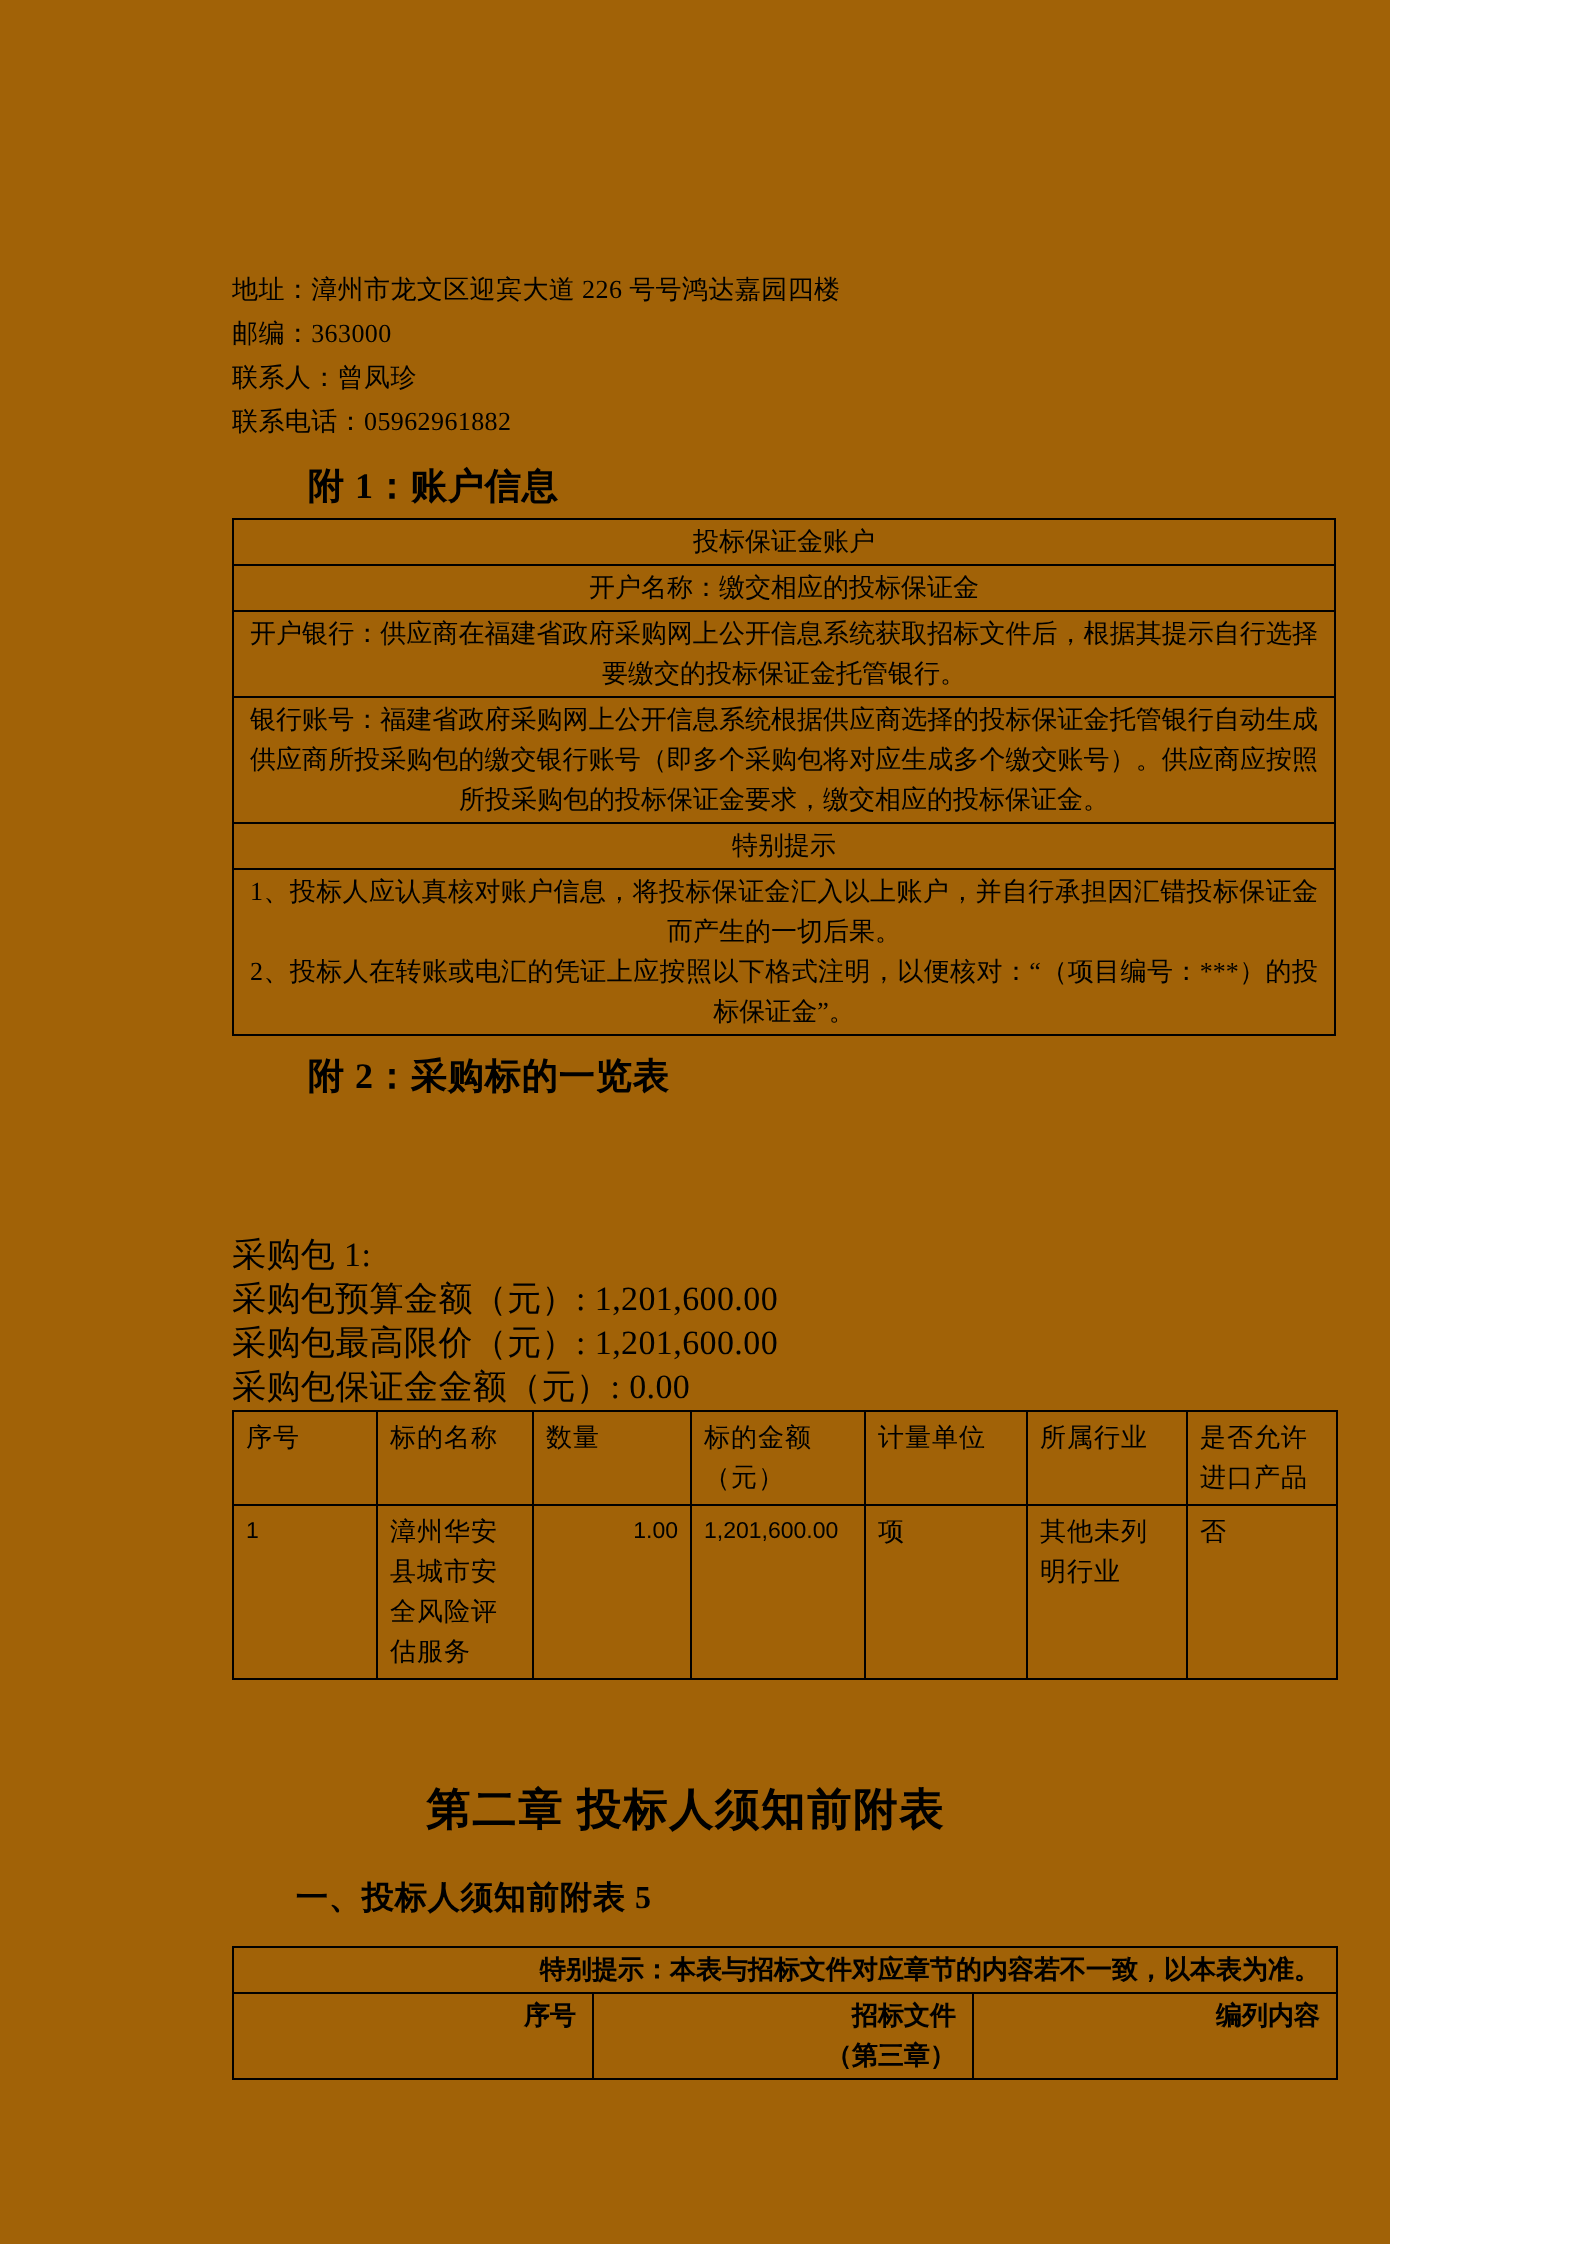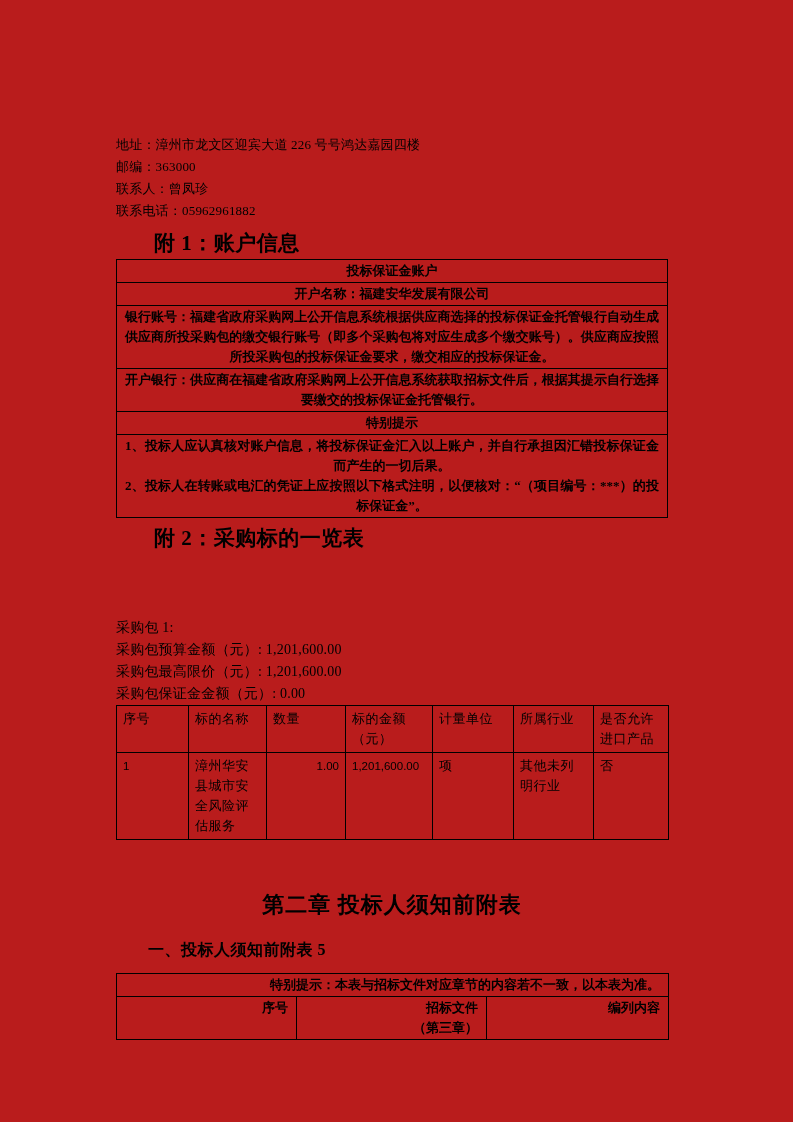--- a/index.html
+++ b/index.html
@@ -5,8 +5,8 @@
   * { margin: 0; padding: 0; box-sizing: border-box; }
   html, body { background: #fff; }
   .page {
-    width: 793px; height: 1122px;
-    background: #b91c1c; color: #000;
+    width: 695px; height: 1122px;
+    background: #a16207; color: #000;
     font-family: "Liberation Serif", "DejaVu Serif", serif;
     padding: 134px 125px 0 116px;
     overflow: hidden;

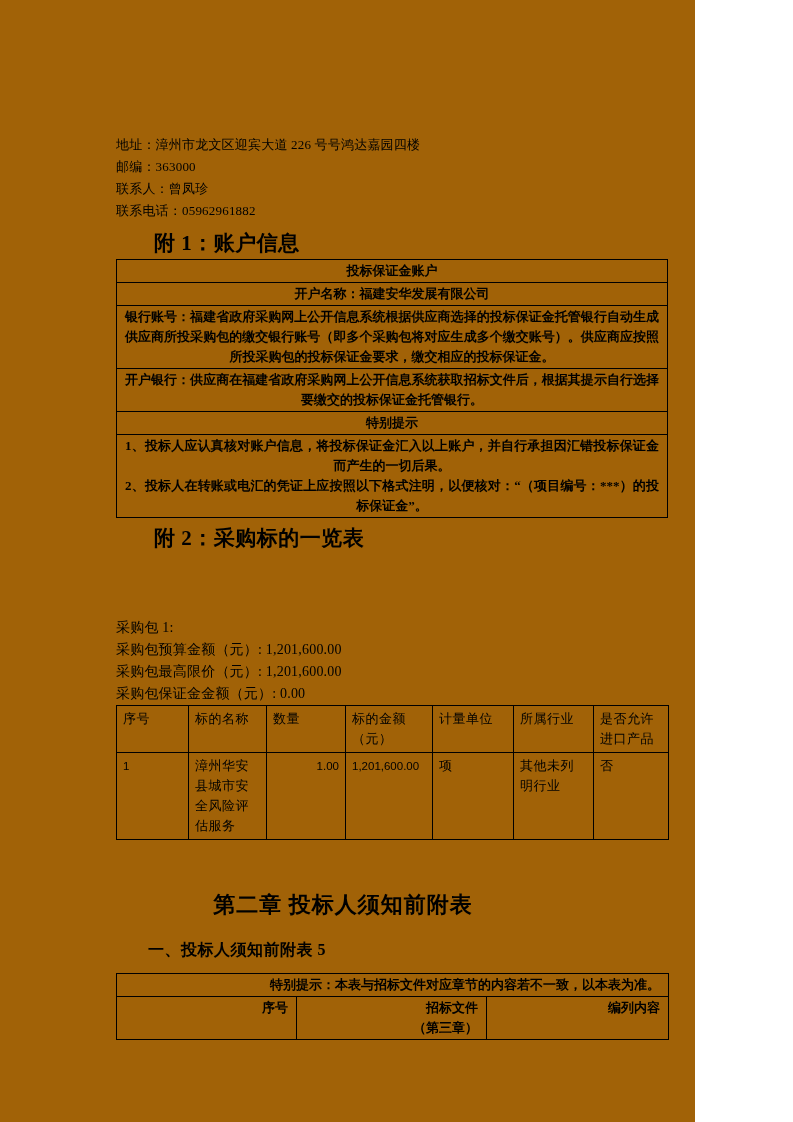--- a/index.html
+++ b/index.html
@@ -17,7 +17,7 @@
     letter-spacing: 0.2px;
   }
   .h-attach {
-    font-size: 21px; font-weight: bold;
+    font-size: 18px; font-weight: bold;
     line-height: 26px; margin-top: 8px;
     padding-left: 38px; letter-spacing: 0.5px;
   }

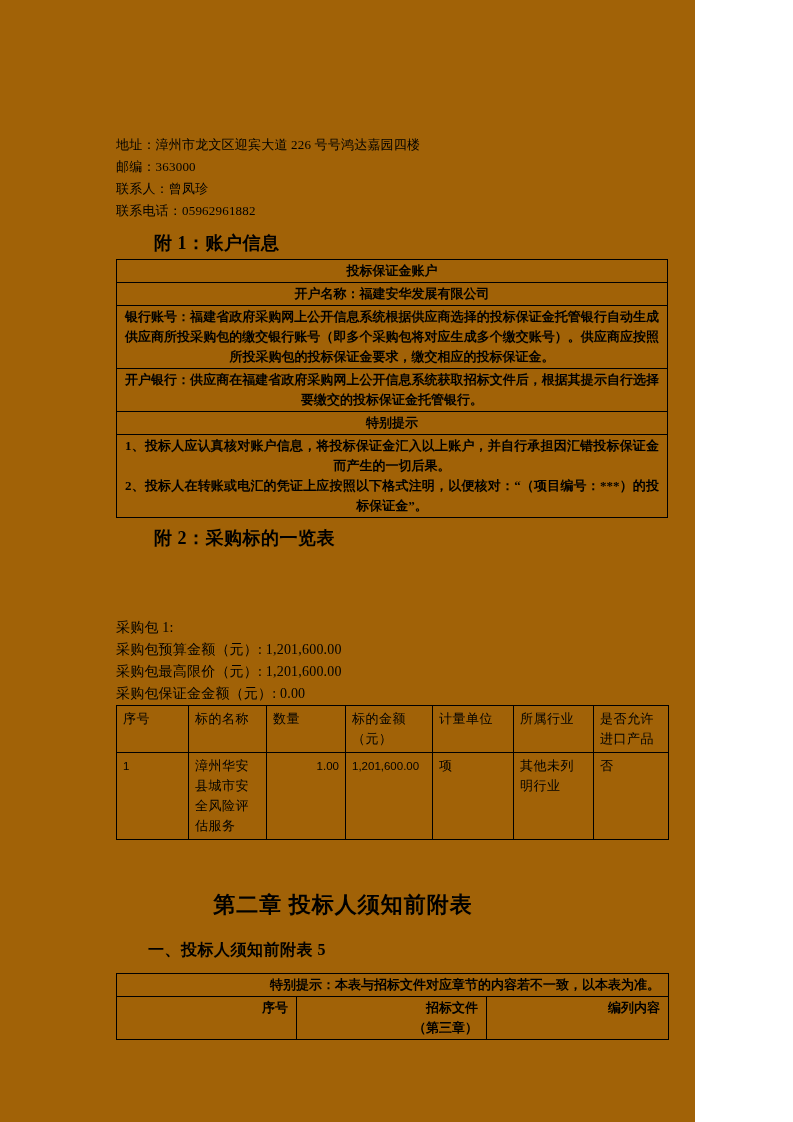--- a/index.html
+++ b/index.html
@@ -27,7 +27,7 @@
   td, th { border: 1px solid #000; vertical-align: top; }
   .t1 { margin-top: 3px; }
   .t1 td {
-    font-size: 13px; font-weight: bold; line-height: 20px;
+    font-size: 13px; font-weight: normal; line-height: 20px;
     padding: 1px 8px;
     text-align: justify; text-align-last: center; margin-top: 32px;
   }

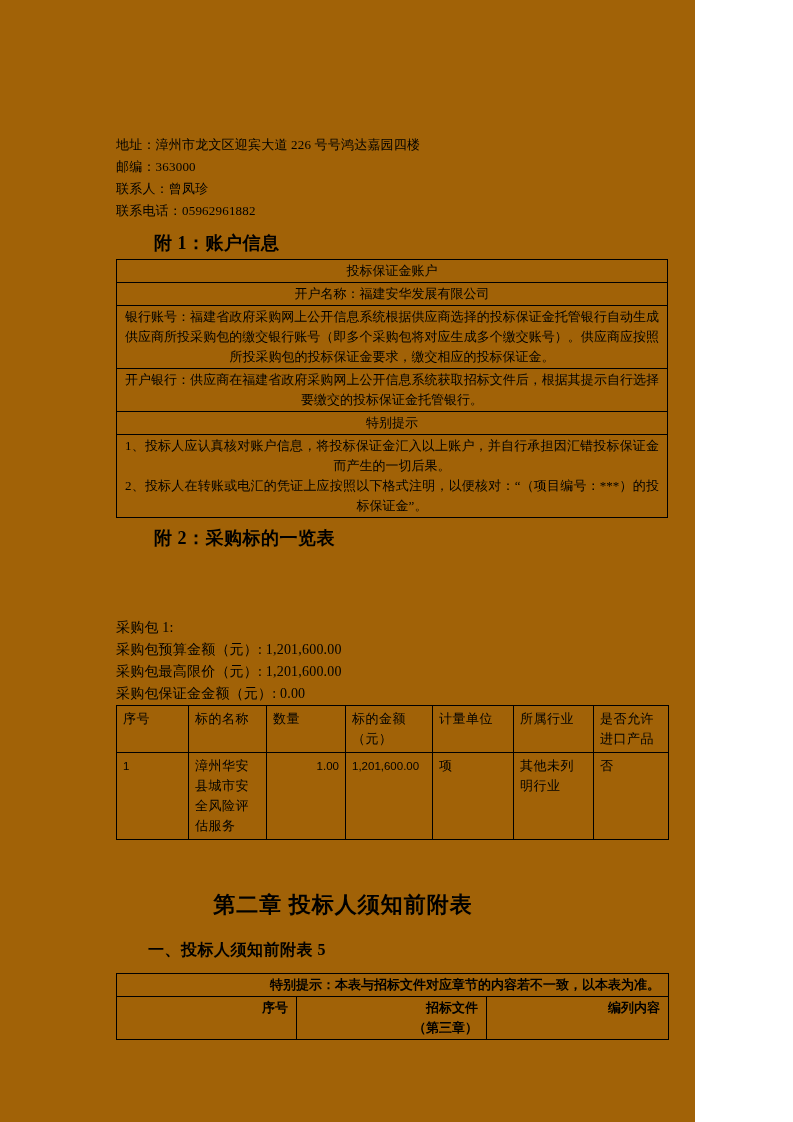--- a/index.html
+++ b/index.html
@@ -88,7 +88,7 @@
         <td>投标保证金账户</td>
       </tr>
       <tr>
-        <td>开户名称：福建安华发展有限公司</td>
+        <td>开户名称：缴交相应的投标保证金</td>
       </tr>
       <tr>
         <td>银行账号：福建省政府采购网上公开信息系统根据供应商选择的投标保证金托管银行自动生成供应商所投采购包的缴交银行账号（即多个采购包将对应生成多个缴交账号）。供应商应按照所投采购包的投标保证金要求，缴交相应的投标保证金。</td>

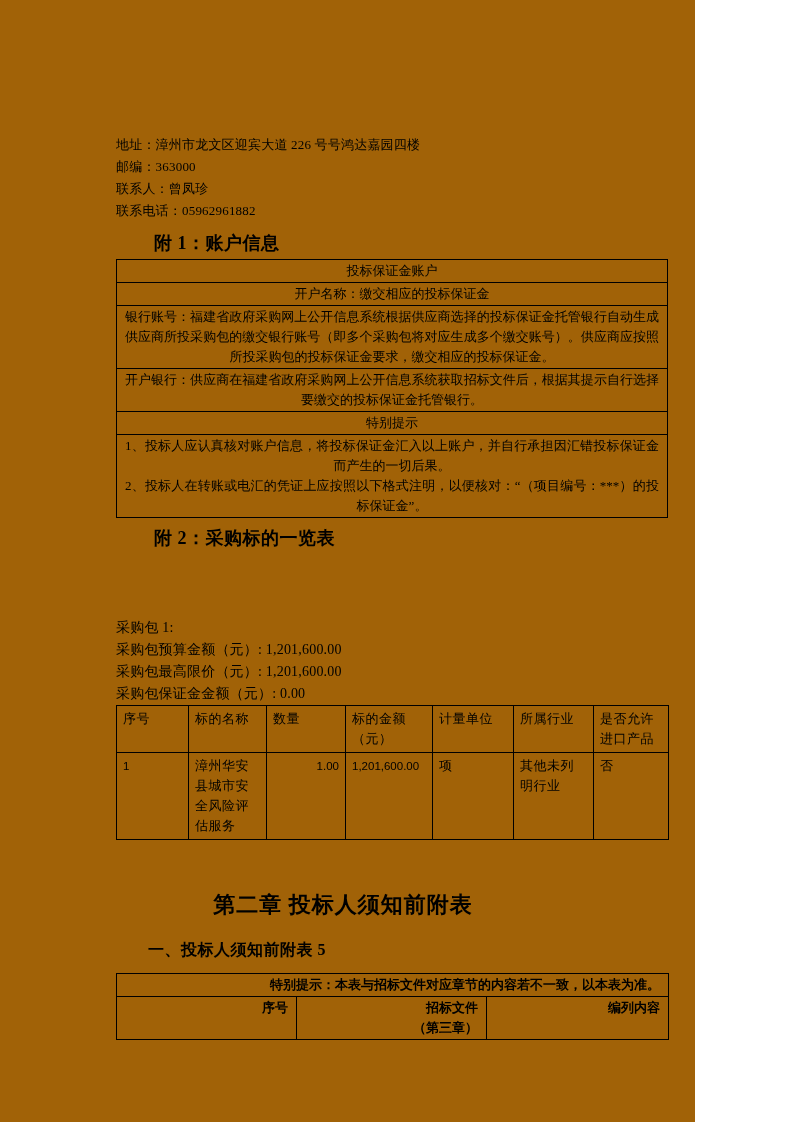--- a/index.html
+++ b/index.html
@@ -91,10 +91,10 @@
         <td>开户名称：缴交相应的投标保证金</td>
       </tr>
       <tr>
-        <td>银行账号：福建省政府采购网上公开信息系统根据供应商选择的投标保证金托管银行自动生成供应商所投采购包的缴交银行账号（即多个采购包将对应生成多个缴交账号）。供应商应按照所投采购包的投标保证金要求，缴交相应的投标保证金。</td>
+        <td>开户银行：供应商在福建省政府采购网上公开信息系统获取招标文件后，根据其提示自行选择要缴交的投标保证金托管银行。</td>
       </tr>
       <tr>
-        <td>开户银行：供应商在福建省政府采购网上公开信息系统获取招标文件后，根据其提示自行选择要缴交的投标保证金托管银行。</td>
+        <td>银行账号：福建省政府采购网上公开信息系统根据供应商选择的投标保证金托管银行自动生成供应商所投采购包的缴交银行账号（即多个采购包将对应生成多个缴交账号）。供应商应按照所投采购包的投标保证金要求，缴交相应的投标保证金。</td>
       </tr>
       <tr>
         <td>特别提示</td>

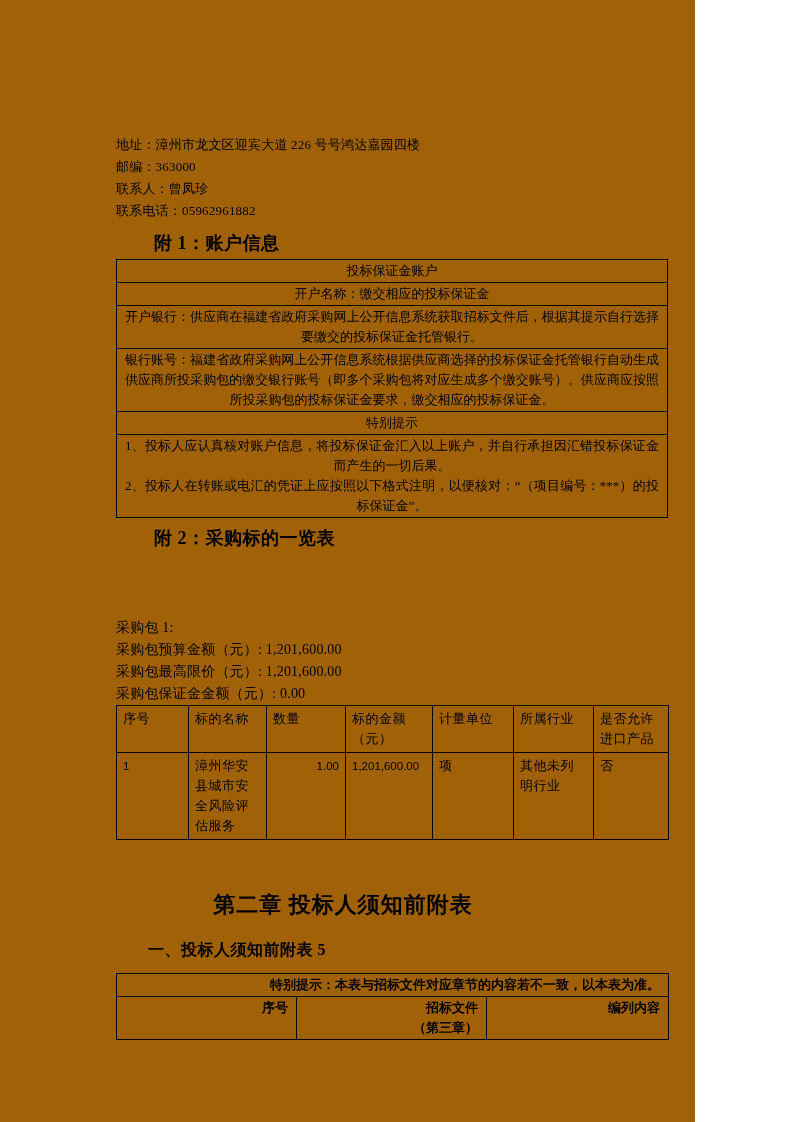--- a/index.html
+++ b/index.html
@@ -37,7 +37,7 @@
   }
   
   .package-block { margin-top: 66px; }
-  .package-line { font-size: 14px; line-height: 22px; letter-spacing: 0.2px; }
+  .package-line { font-size: 17px; line-height: 22px; letter-spacing: 0.2px; }
   
   .t2 td, .t2 th {
     font-size: 13px; font-weight: normal; line-height: 20px;

